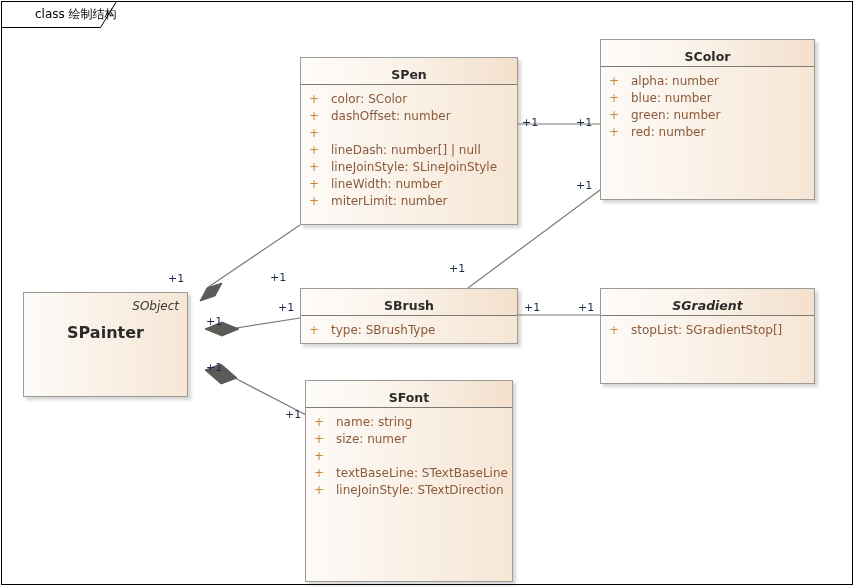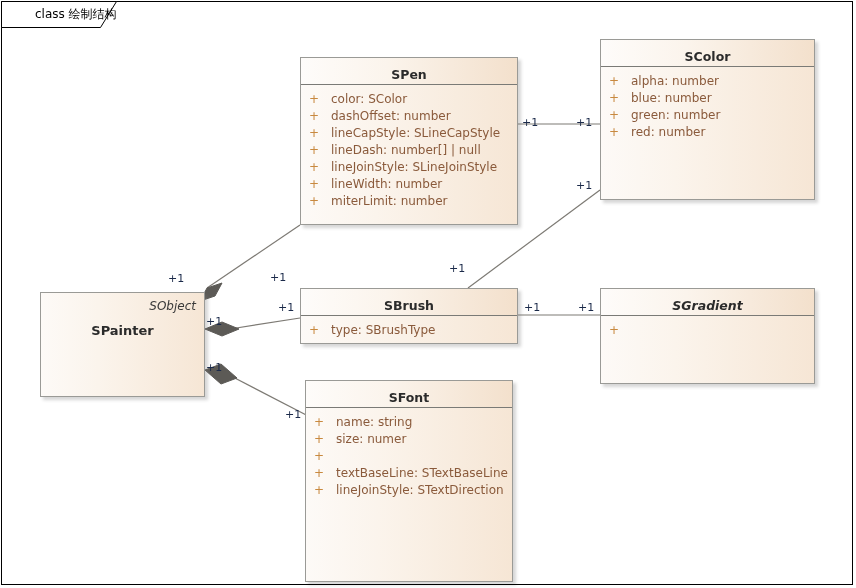--- a/index.html
+++ b/index.html
@@ -180,7 +180,6 @@
       </div>
       <div class="attr">
         <span class="vis">+</span>
-        <span class="sig">lineCapStyle: SLineCapStyle</span>
       </div>
       <div class="attr">
         <span class="vis">+</span>

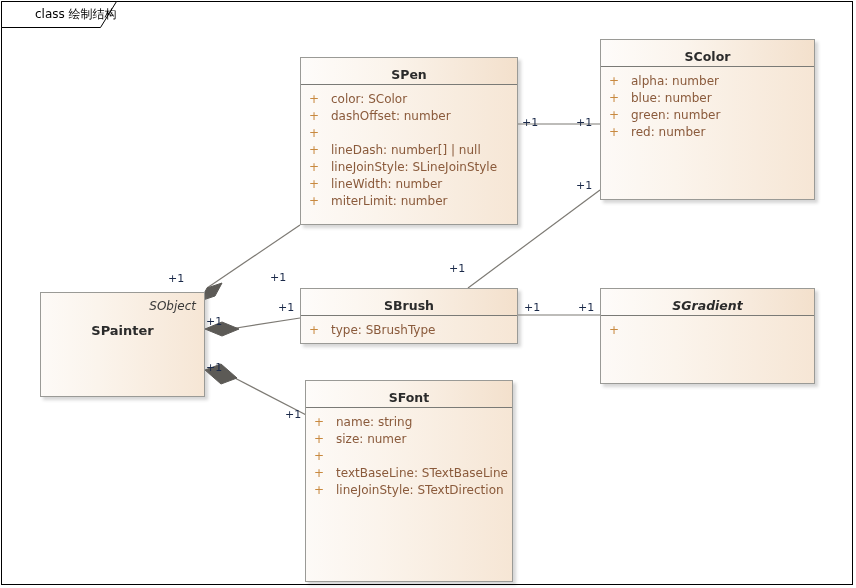--- a/index.html
+++ b/index.html
@@ -266,7 +266,7 @@
     </div>
   </div>
 
-  <div class="cls" style="left:40px; top:292px; width:165px; height:105px;">
+  <div class="cls" style="left:23px; top:292px; width:165px; height:105px;">
     <div class="cls-stereotype" style="top:6px;">SObject</div>
     <div class="cls-plain-name" style="top:30px;">SPainter</div>
   </div>

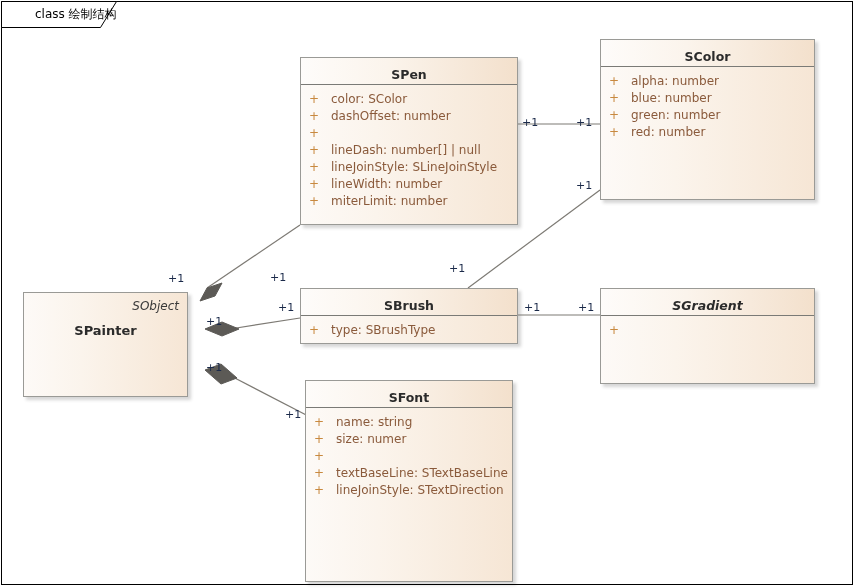--- a/index.html
+++ b/index.html
@@ -127,7 +127,7 @@
     left: 0;
     right: 0;
     text-align: center;
-    font-size: 13px;
+    font-size: 16px;
     font-weight: bold;
     color: #2b2b2b;
   }

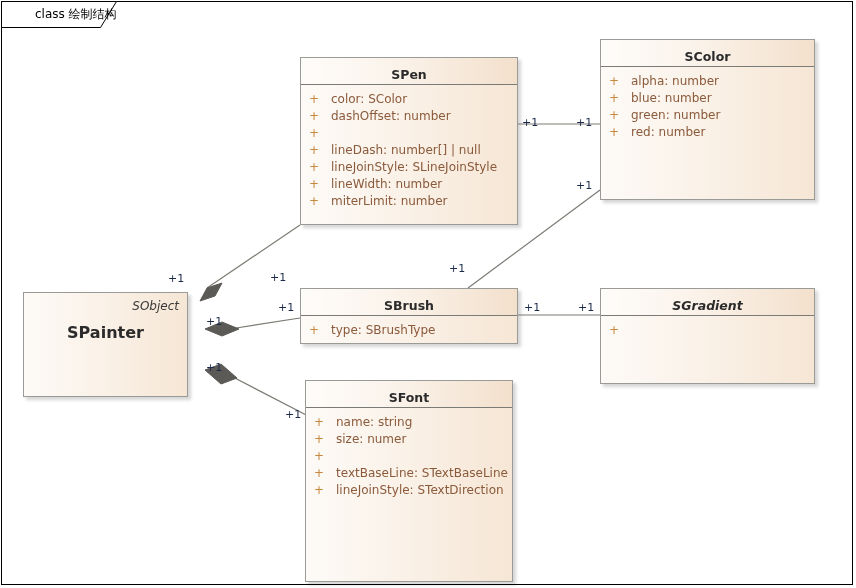--- a/index.html
+++ b/index.html
@@ -237,6 +237,7 @@
     <div class="cls-body">
       <div class="attr">
         <span class="vis">+</span>
+        <span class="sig">stopList: SGradientStop[]</span>
       </div>
     </div>
   </div>

